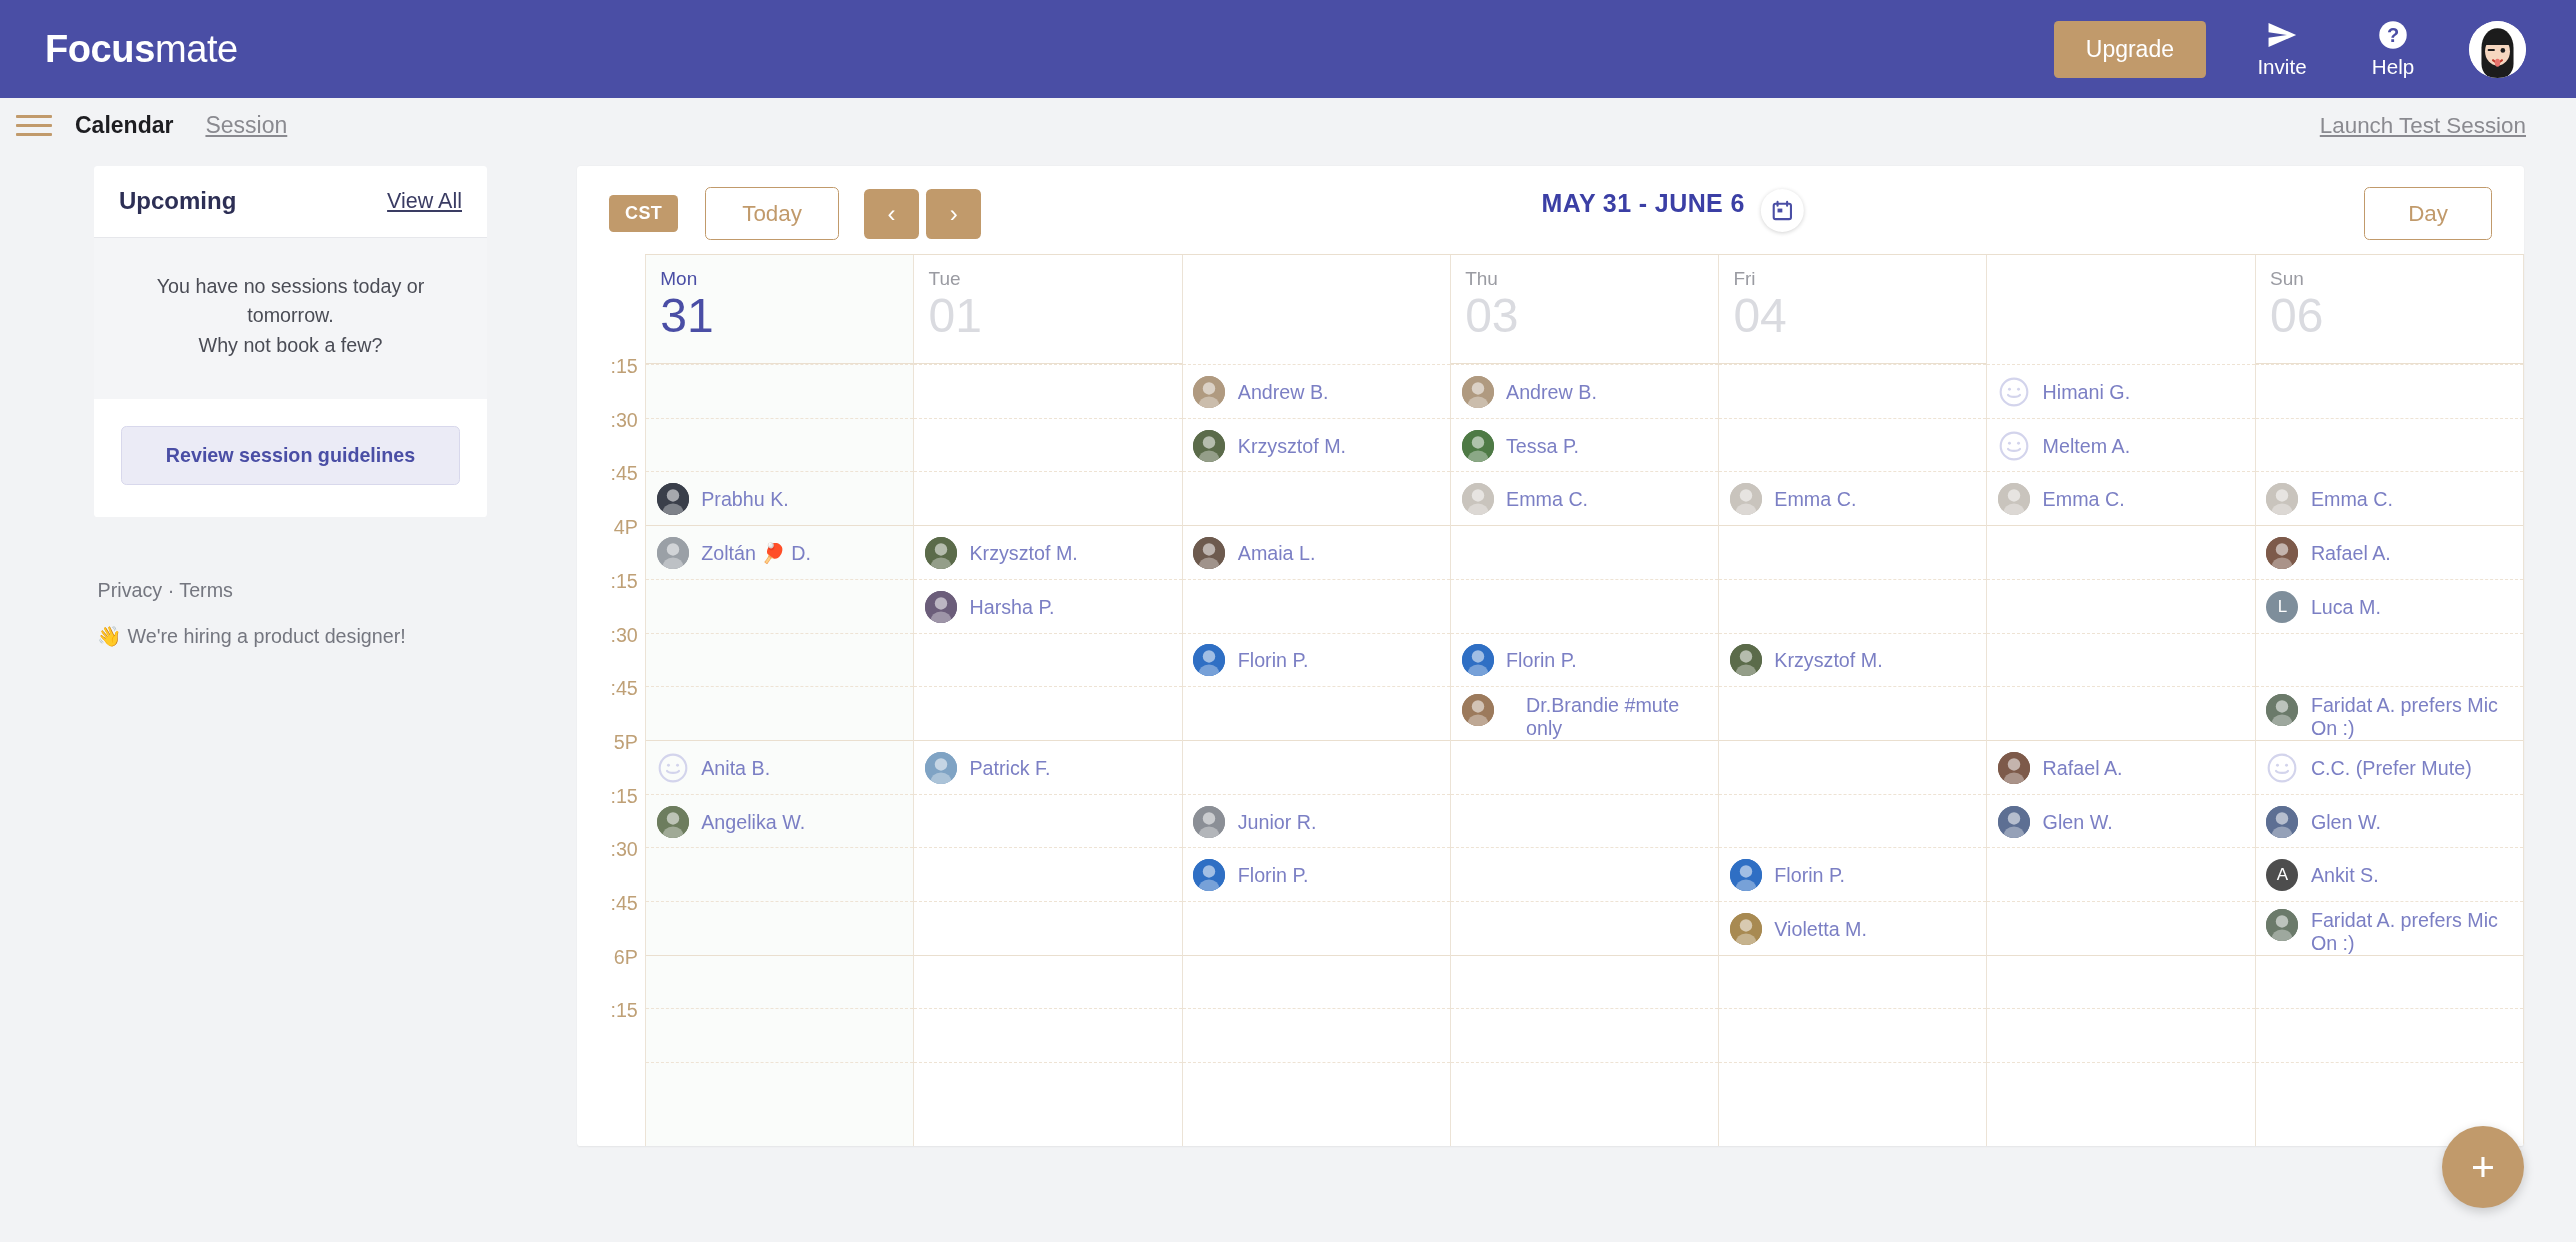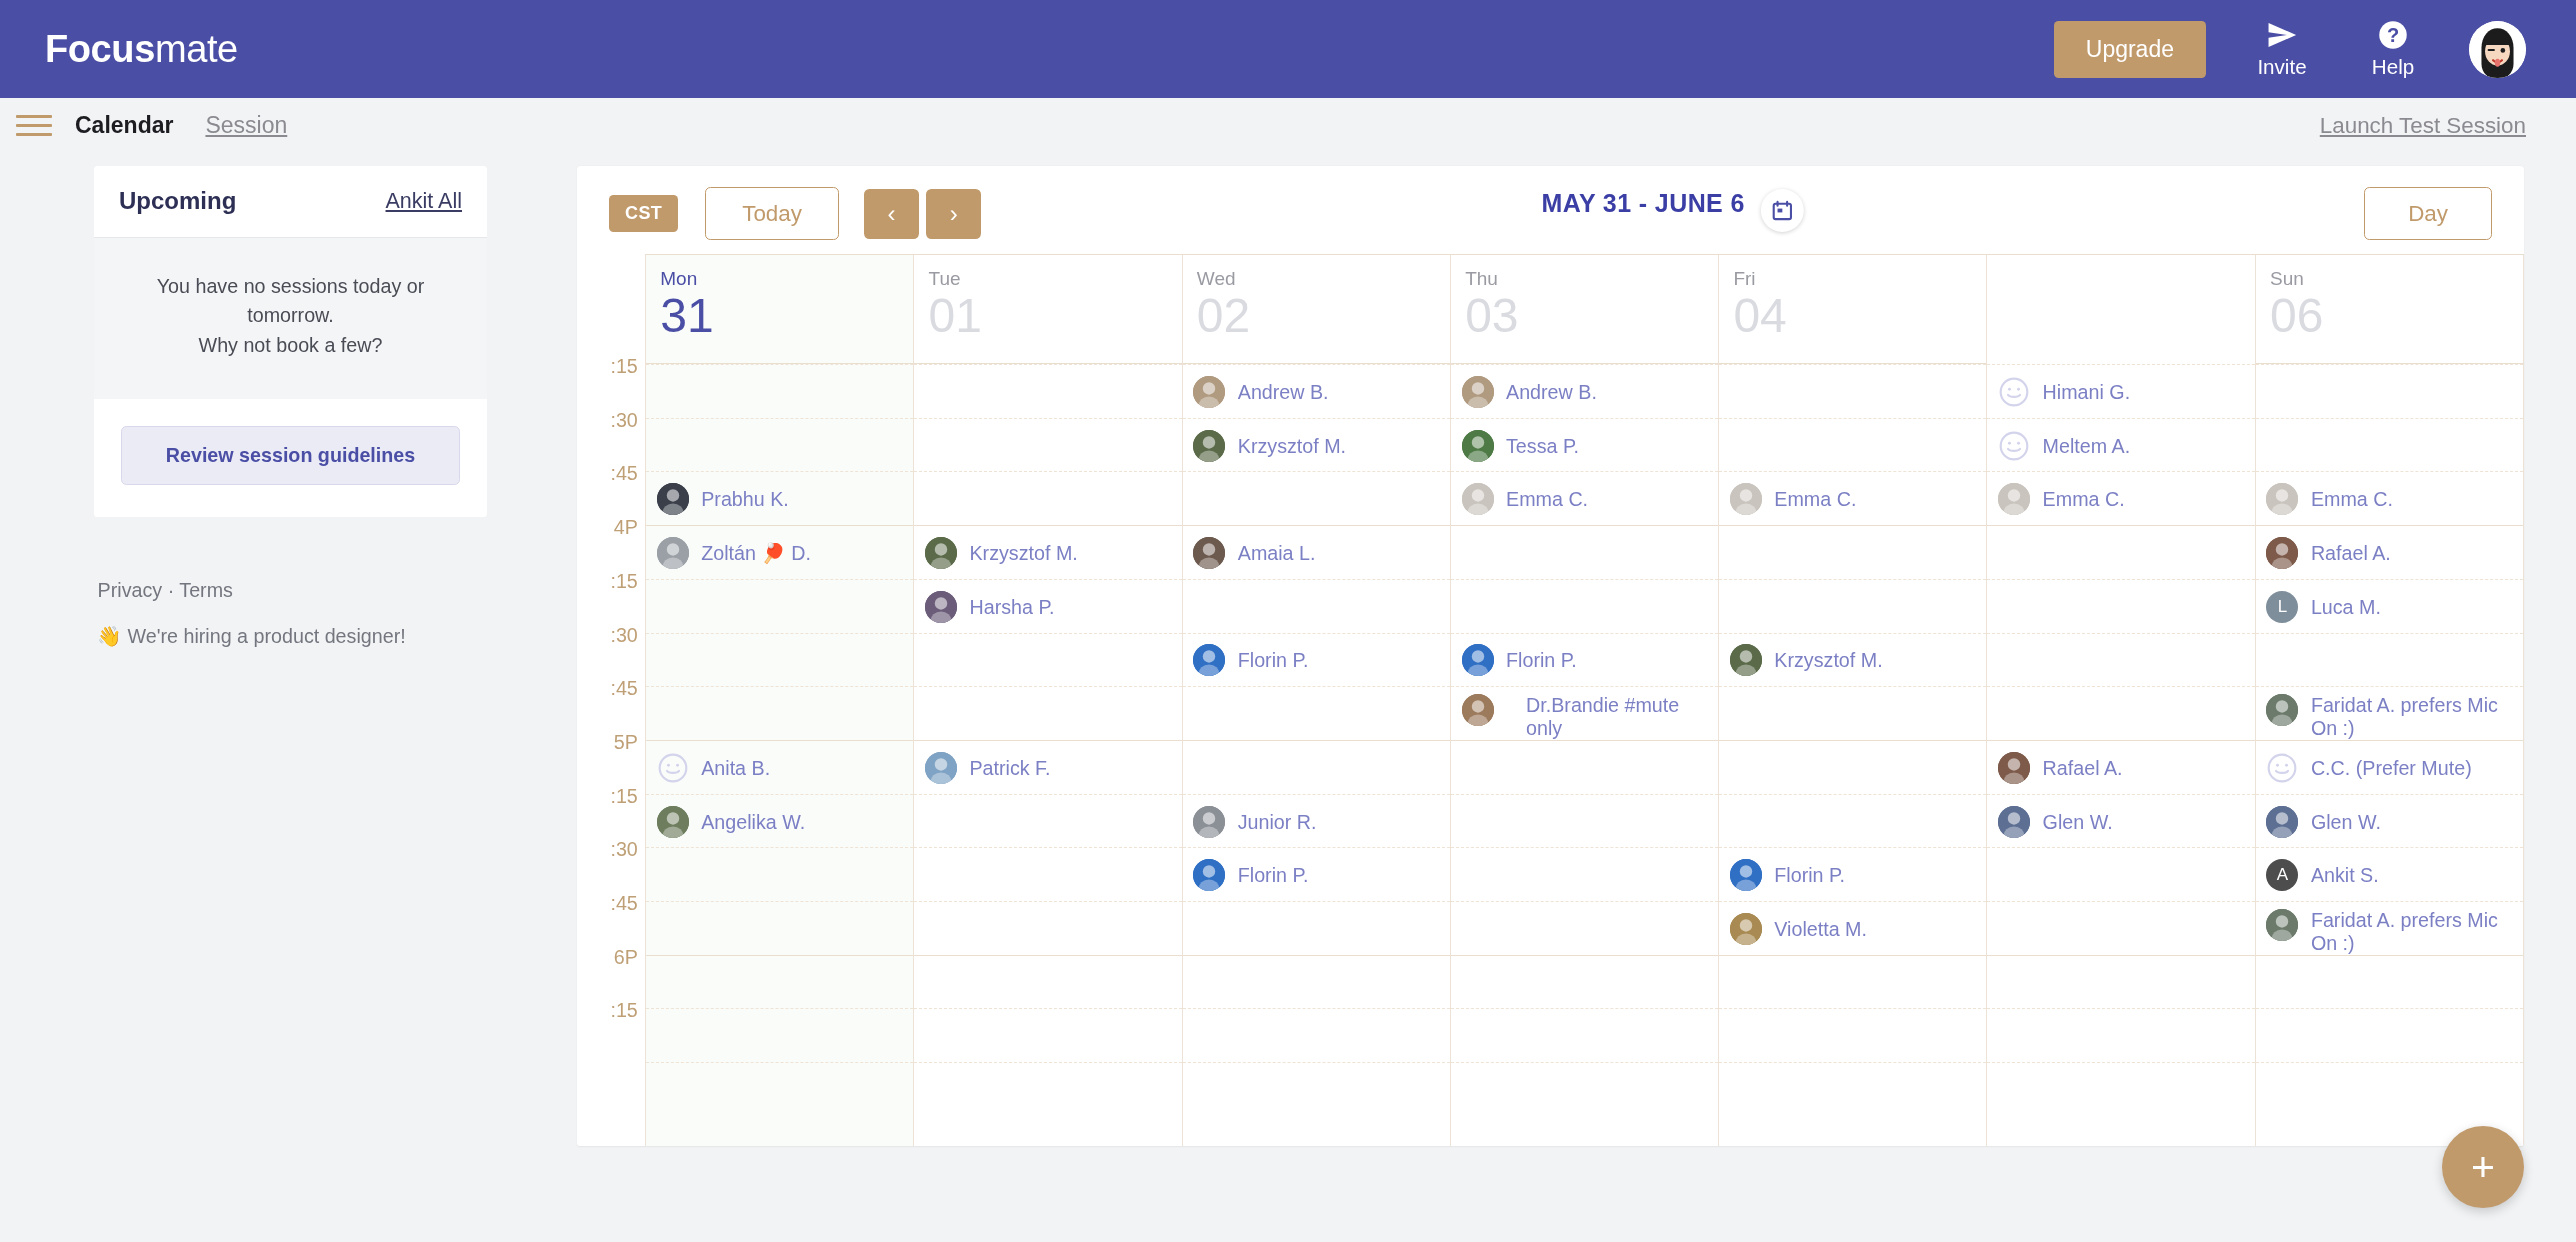--- a/index.html
+++ b/index.html
@@ -262,7 +262,7 @@
     <div class="card">
       <div class="card-hd">
         <h3>Upcoming</h3>
-        <a href="#">Ankit All</a>
+        <a href="#">View All</a>
       </div>
       <div class="card-body-grey">
         <p>You have no sessions today or tomorrow.</p>

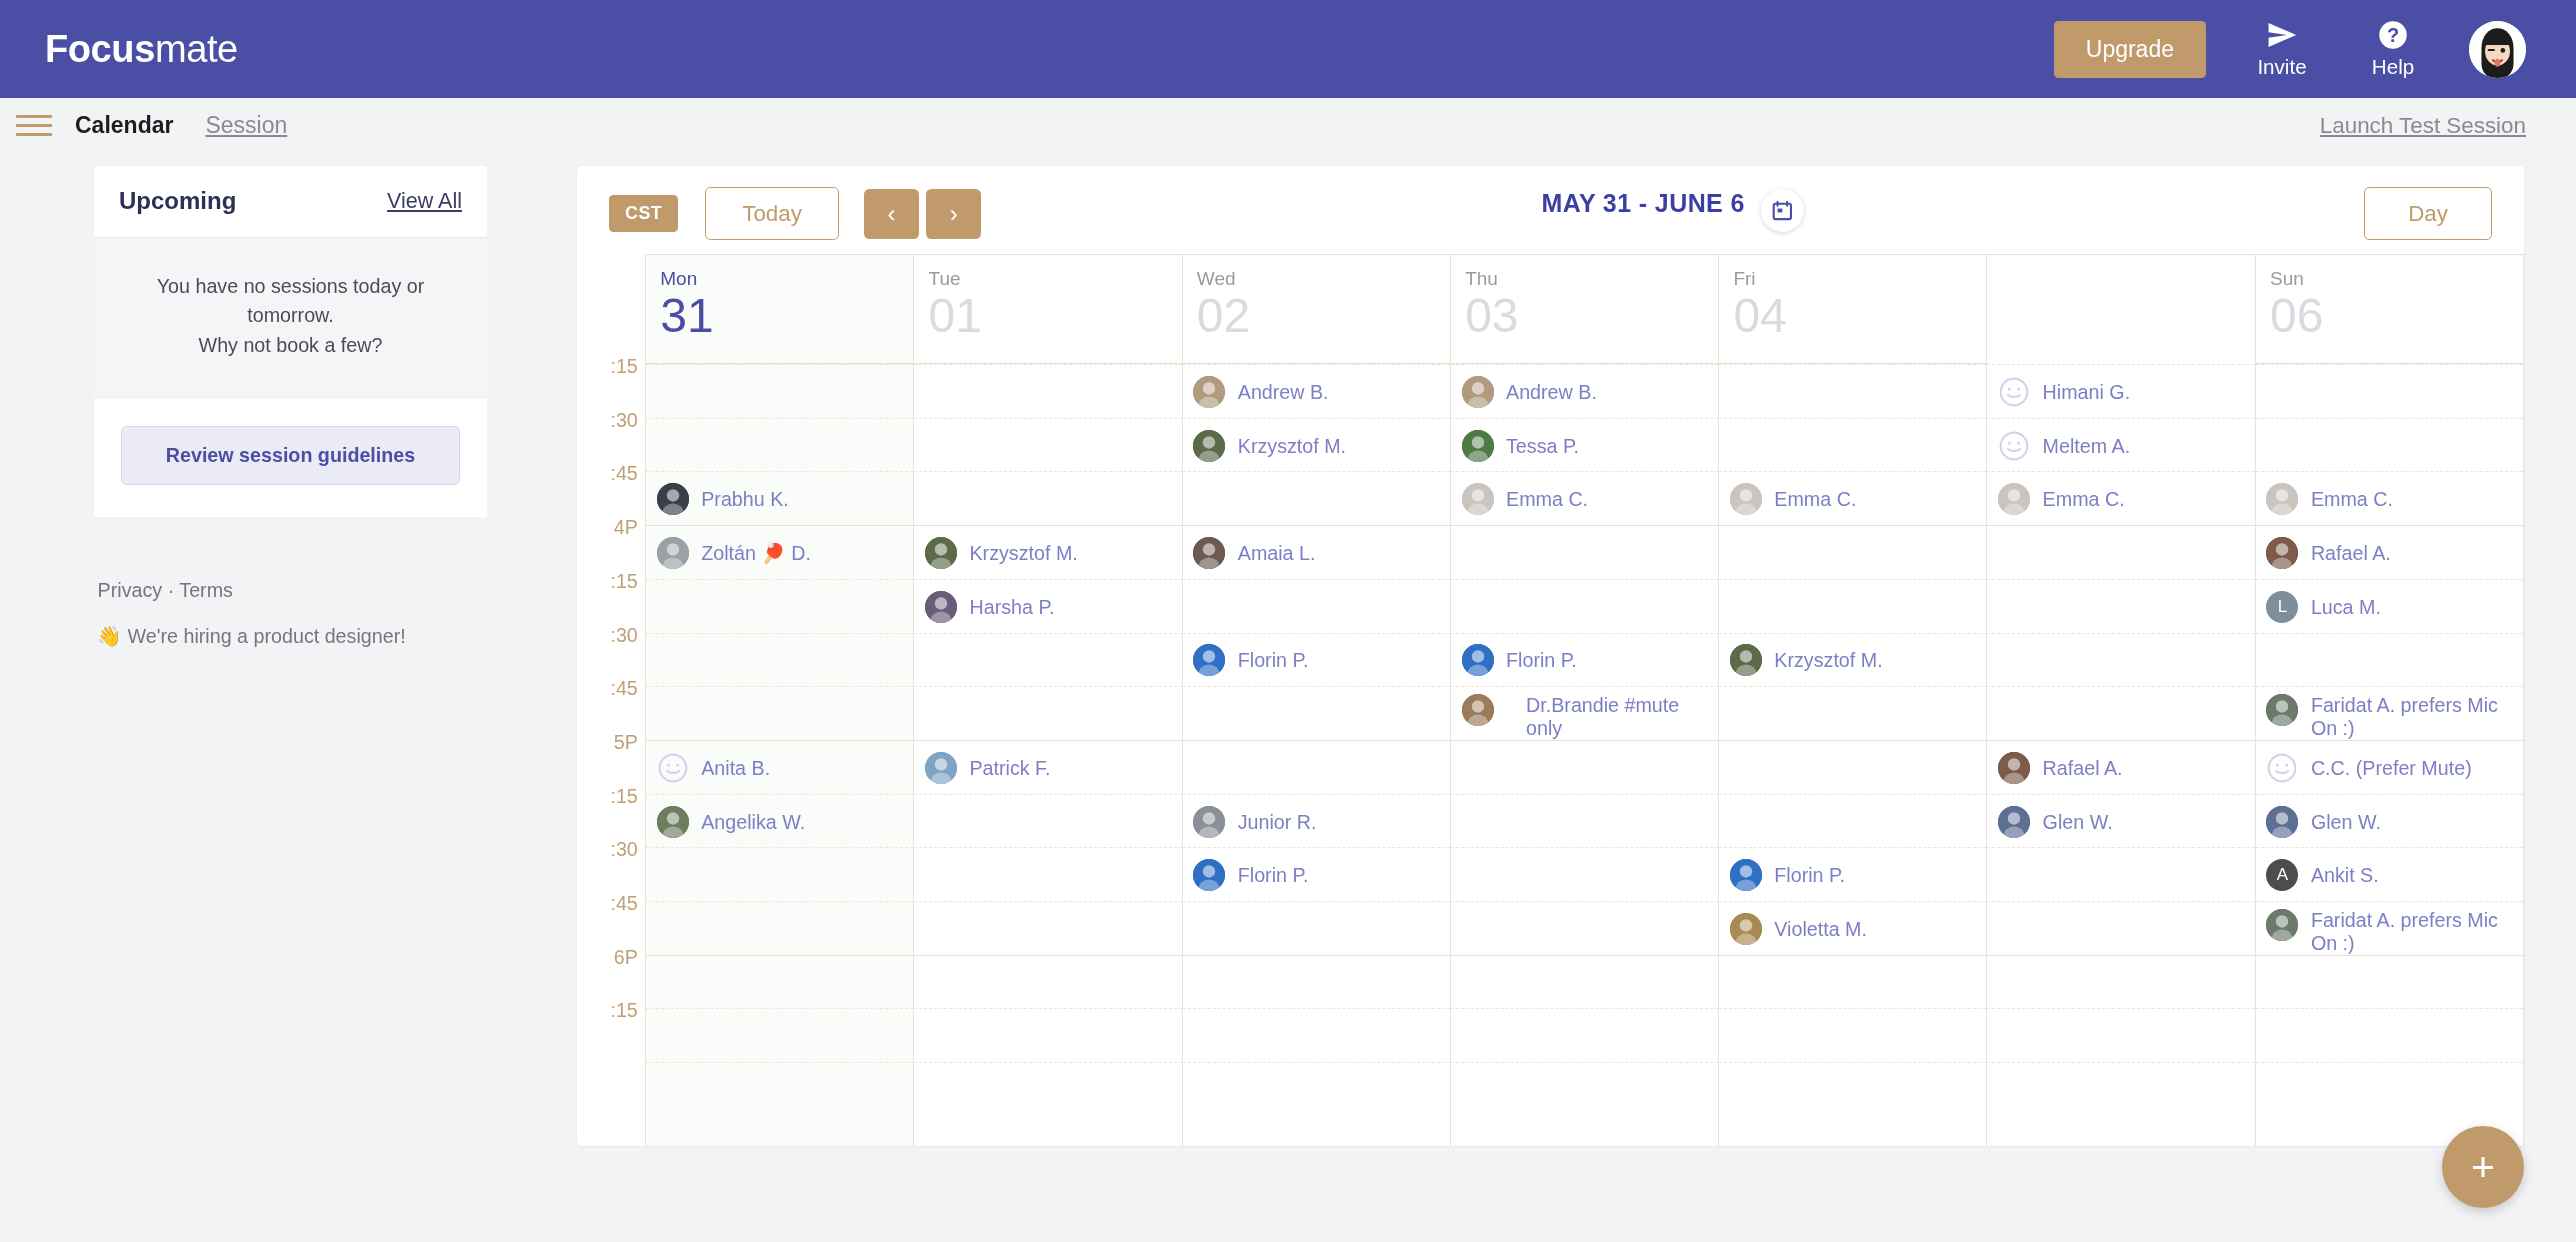--- a/index.html
+++ b/index.html
@@ -444,10 +444,6 @@
               </div>
             </div>
             <div class="daycol">
-              <div class="dayhead dayhead-sep">
-                <div class="dow">Wed</div>
-                <div class="dnum">02</div>
-              </div>
               <div class="slots" style="position: absolute; inset: 109px 0px 0px;">
                 <div class="qline" style="top: 0px;"></div>
                 <div class="qline" style="top: 54px;"></div>

